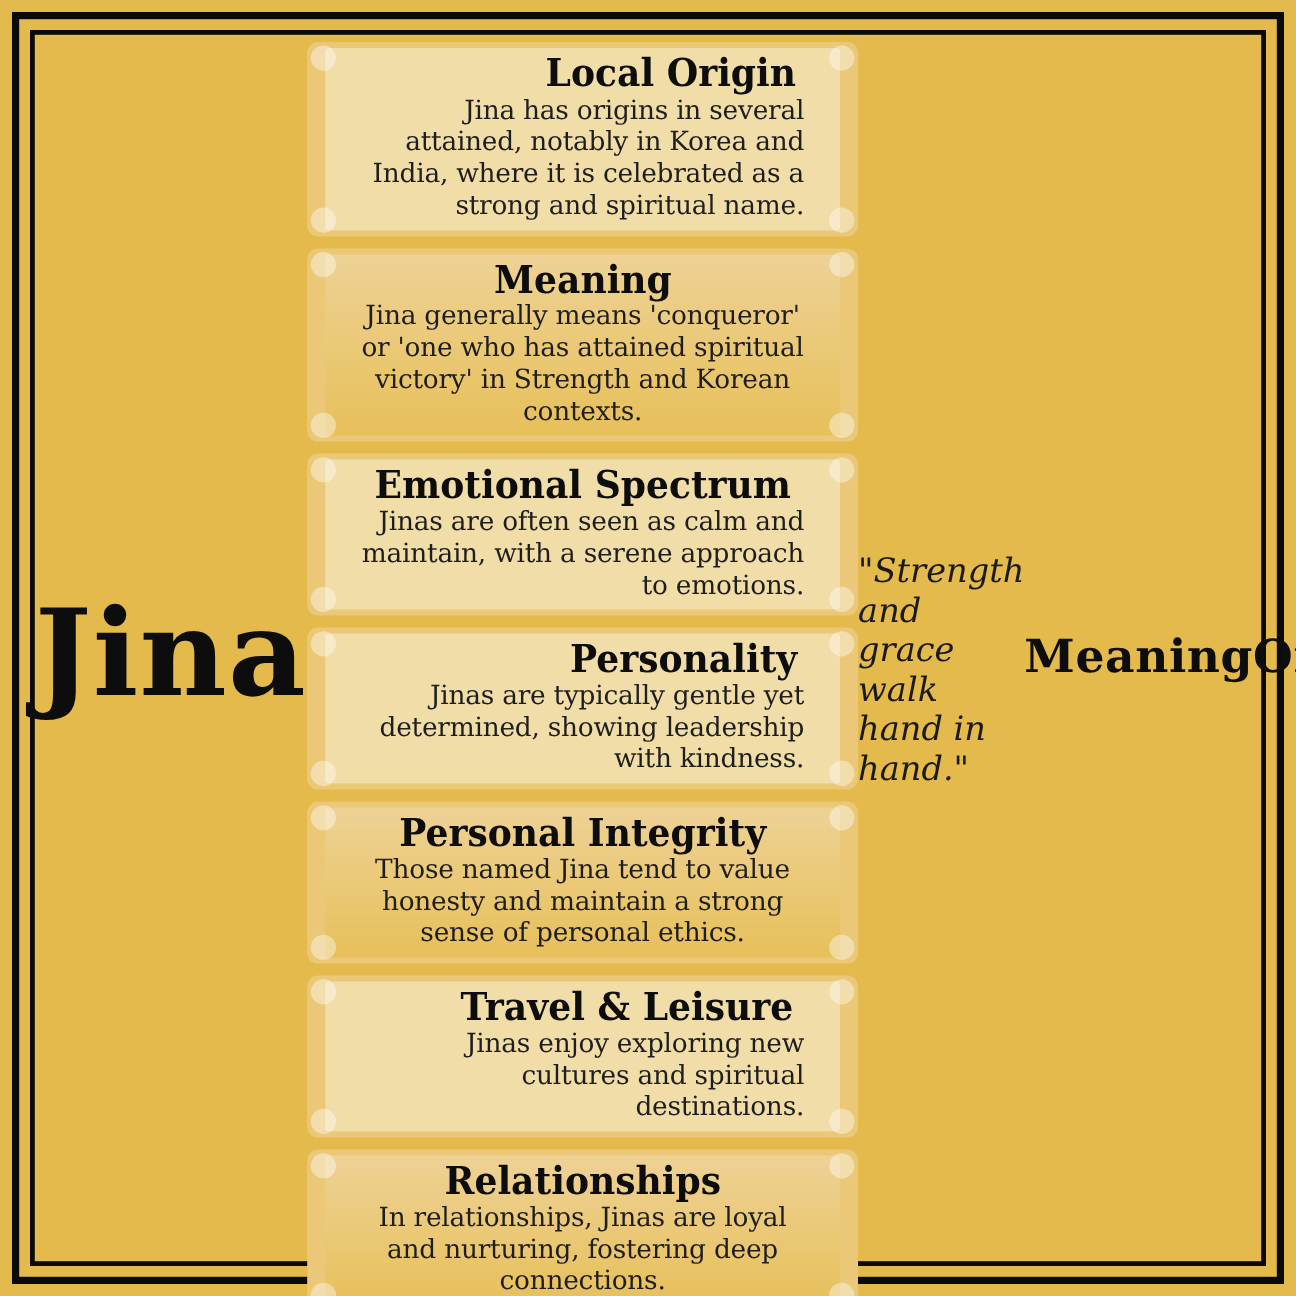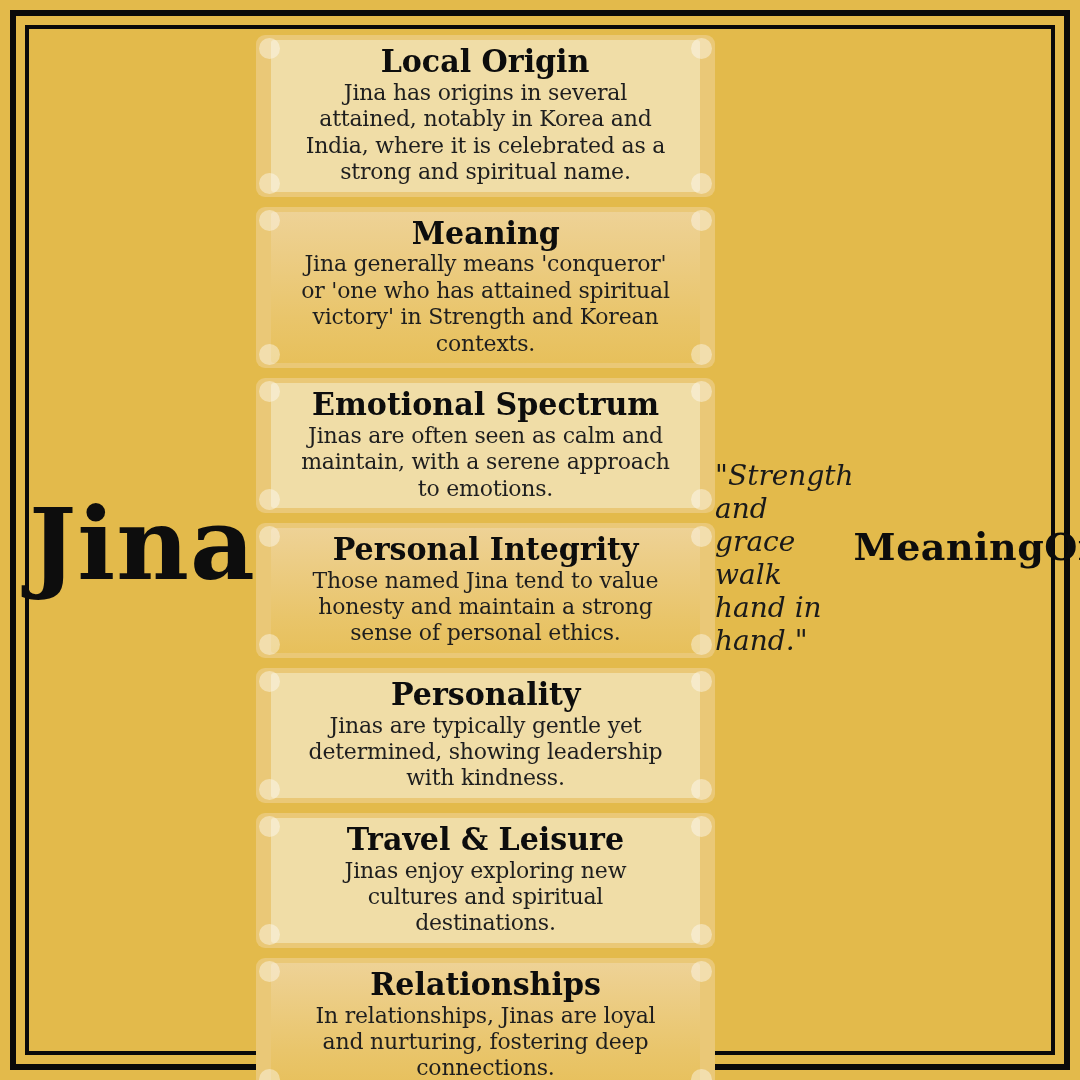--- a/index.html
+++ b/index.html
@@ -57,7 +57,7 @@
     padding:3px 30px 6px;
     min-height:66px;
   }
-  .plaque-inner.solid{ background:var(--panel-solid); }
+  .plaque-inner.solid{ background:var(--panel-solid);text-align:right; }
   .plaque-inner.fade{
     background:linear-gradient(180deg,#eed296 0%,#e9c56b 70%,#e7c05b 100%);
   }

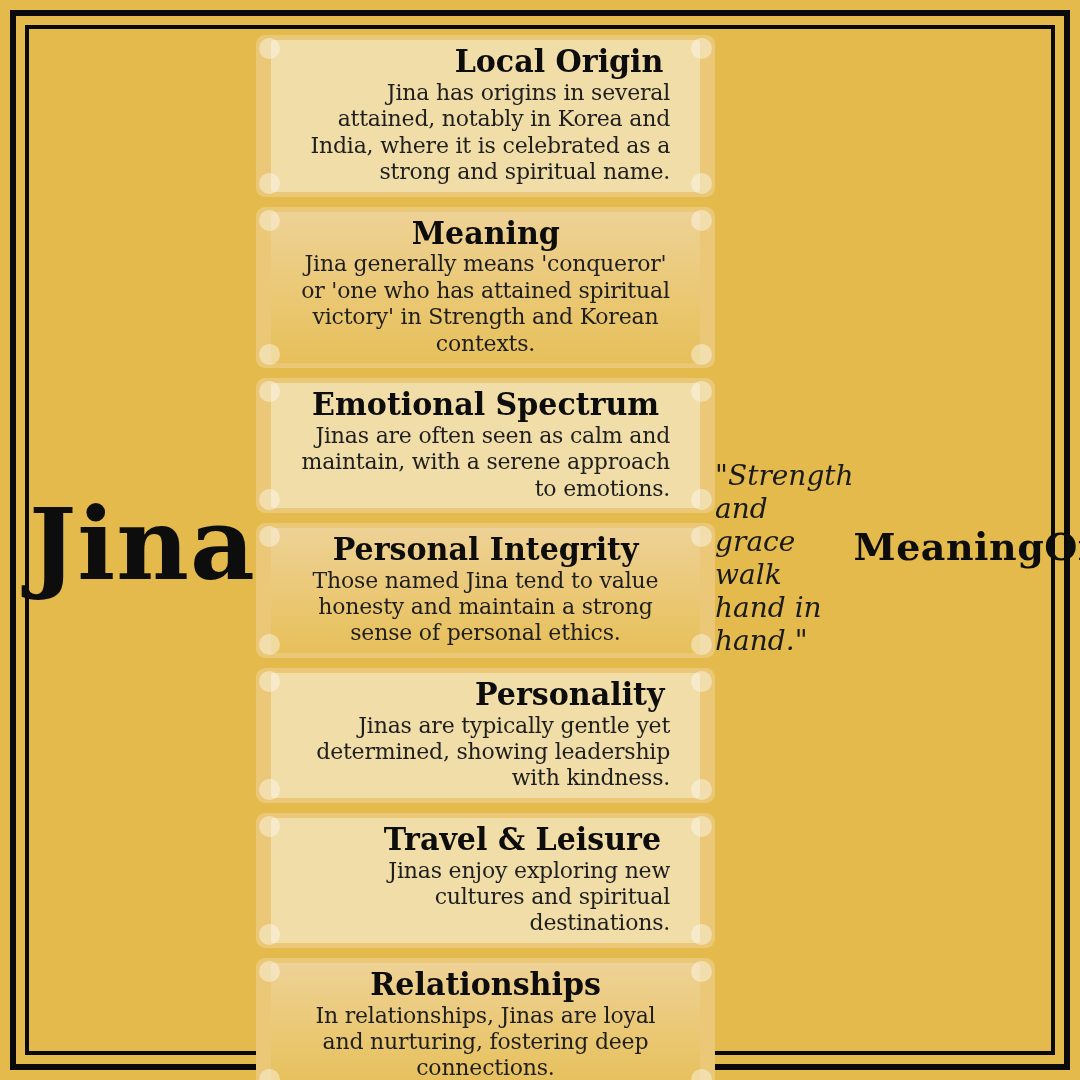--- a/index.html
+++ b/index.html
@@ -151,6 +151,17 @@
       <span class="rivet tr"></span>
       <span class="rivet bl"></span>
       <span class="rivet br"></span>
+      <div class="plaque-inner solid">
+        <h2 class="card-title">Personality</h2>
+        <p class="card-body">Jinas are typically gentle yet determined, showing leadership with kindness.</p>
+      </div>
+    </section>
+
+    <section class="plaque">
+      <span class="rivet tl"></span>
+      <span class="rivet tr"></span>
+      <span class="rivet bl"></span>
+      <span class="rivet br"></span>
       <div class="plaque-inner fade">
         <h2 class="card-title">Personal Integrity</h2>
         <p class="card-body">Those named Jina tend to value honesty and maintain a strong sense of personal ethics.</p>
@@ -163,17 +174,6 @@
       <span class="rivet bl"></span>
       <span class="rivet br"></span>
       <div class="plaque-inner solid">
-        <h2 class="card-title">Personality</h2>
-        <p class="card-body">Jinas are typically gentle yet determined, showing leadership with kindness.</p>
-      </div>
-    </section>
-
-    <section class="plaque">
-      <span class="rivet tl"></span>
-      <span class="rivet tr"></span>
-      <span class="rivet bl"></span>
-      <span class="rivet br"></span>
-      <div class="plaque-inner solid">
         <h2 class="card-title">Travel &amp; Leisure</h2>
         <p class="card-body">Jinas enjoy exploring new cultures and spiritual destinations.</p>
       </div>

